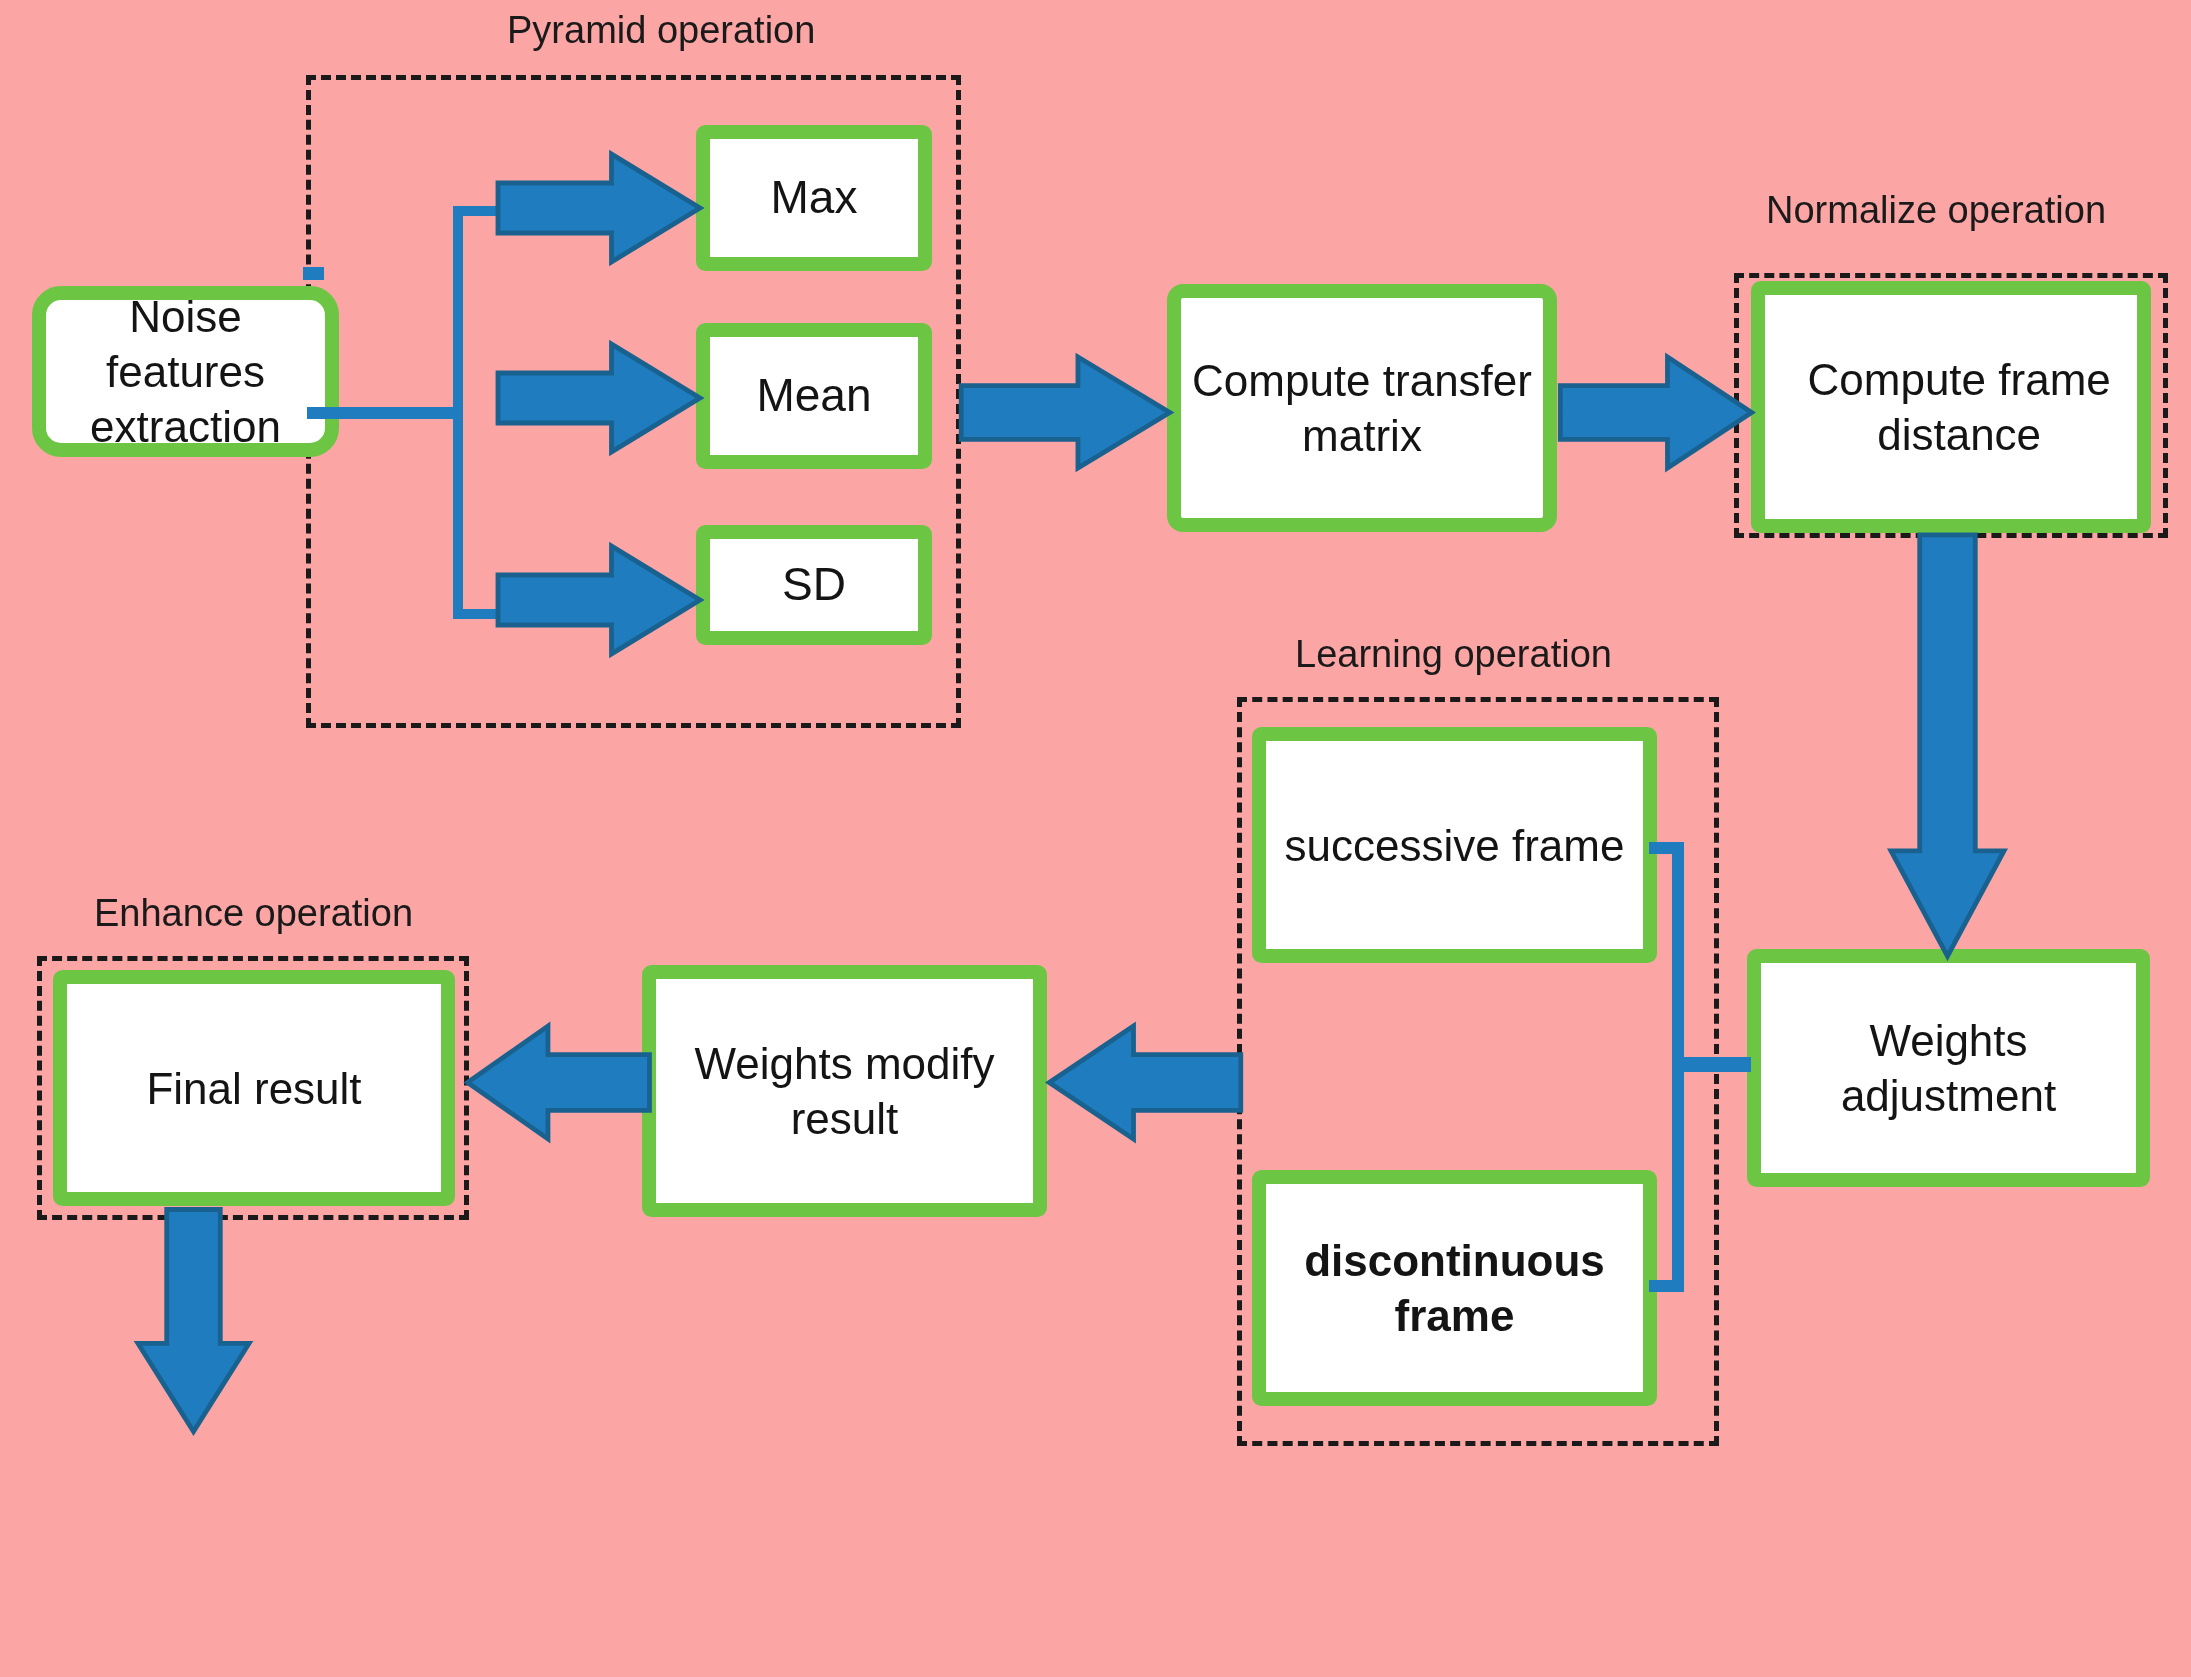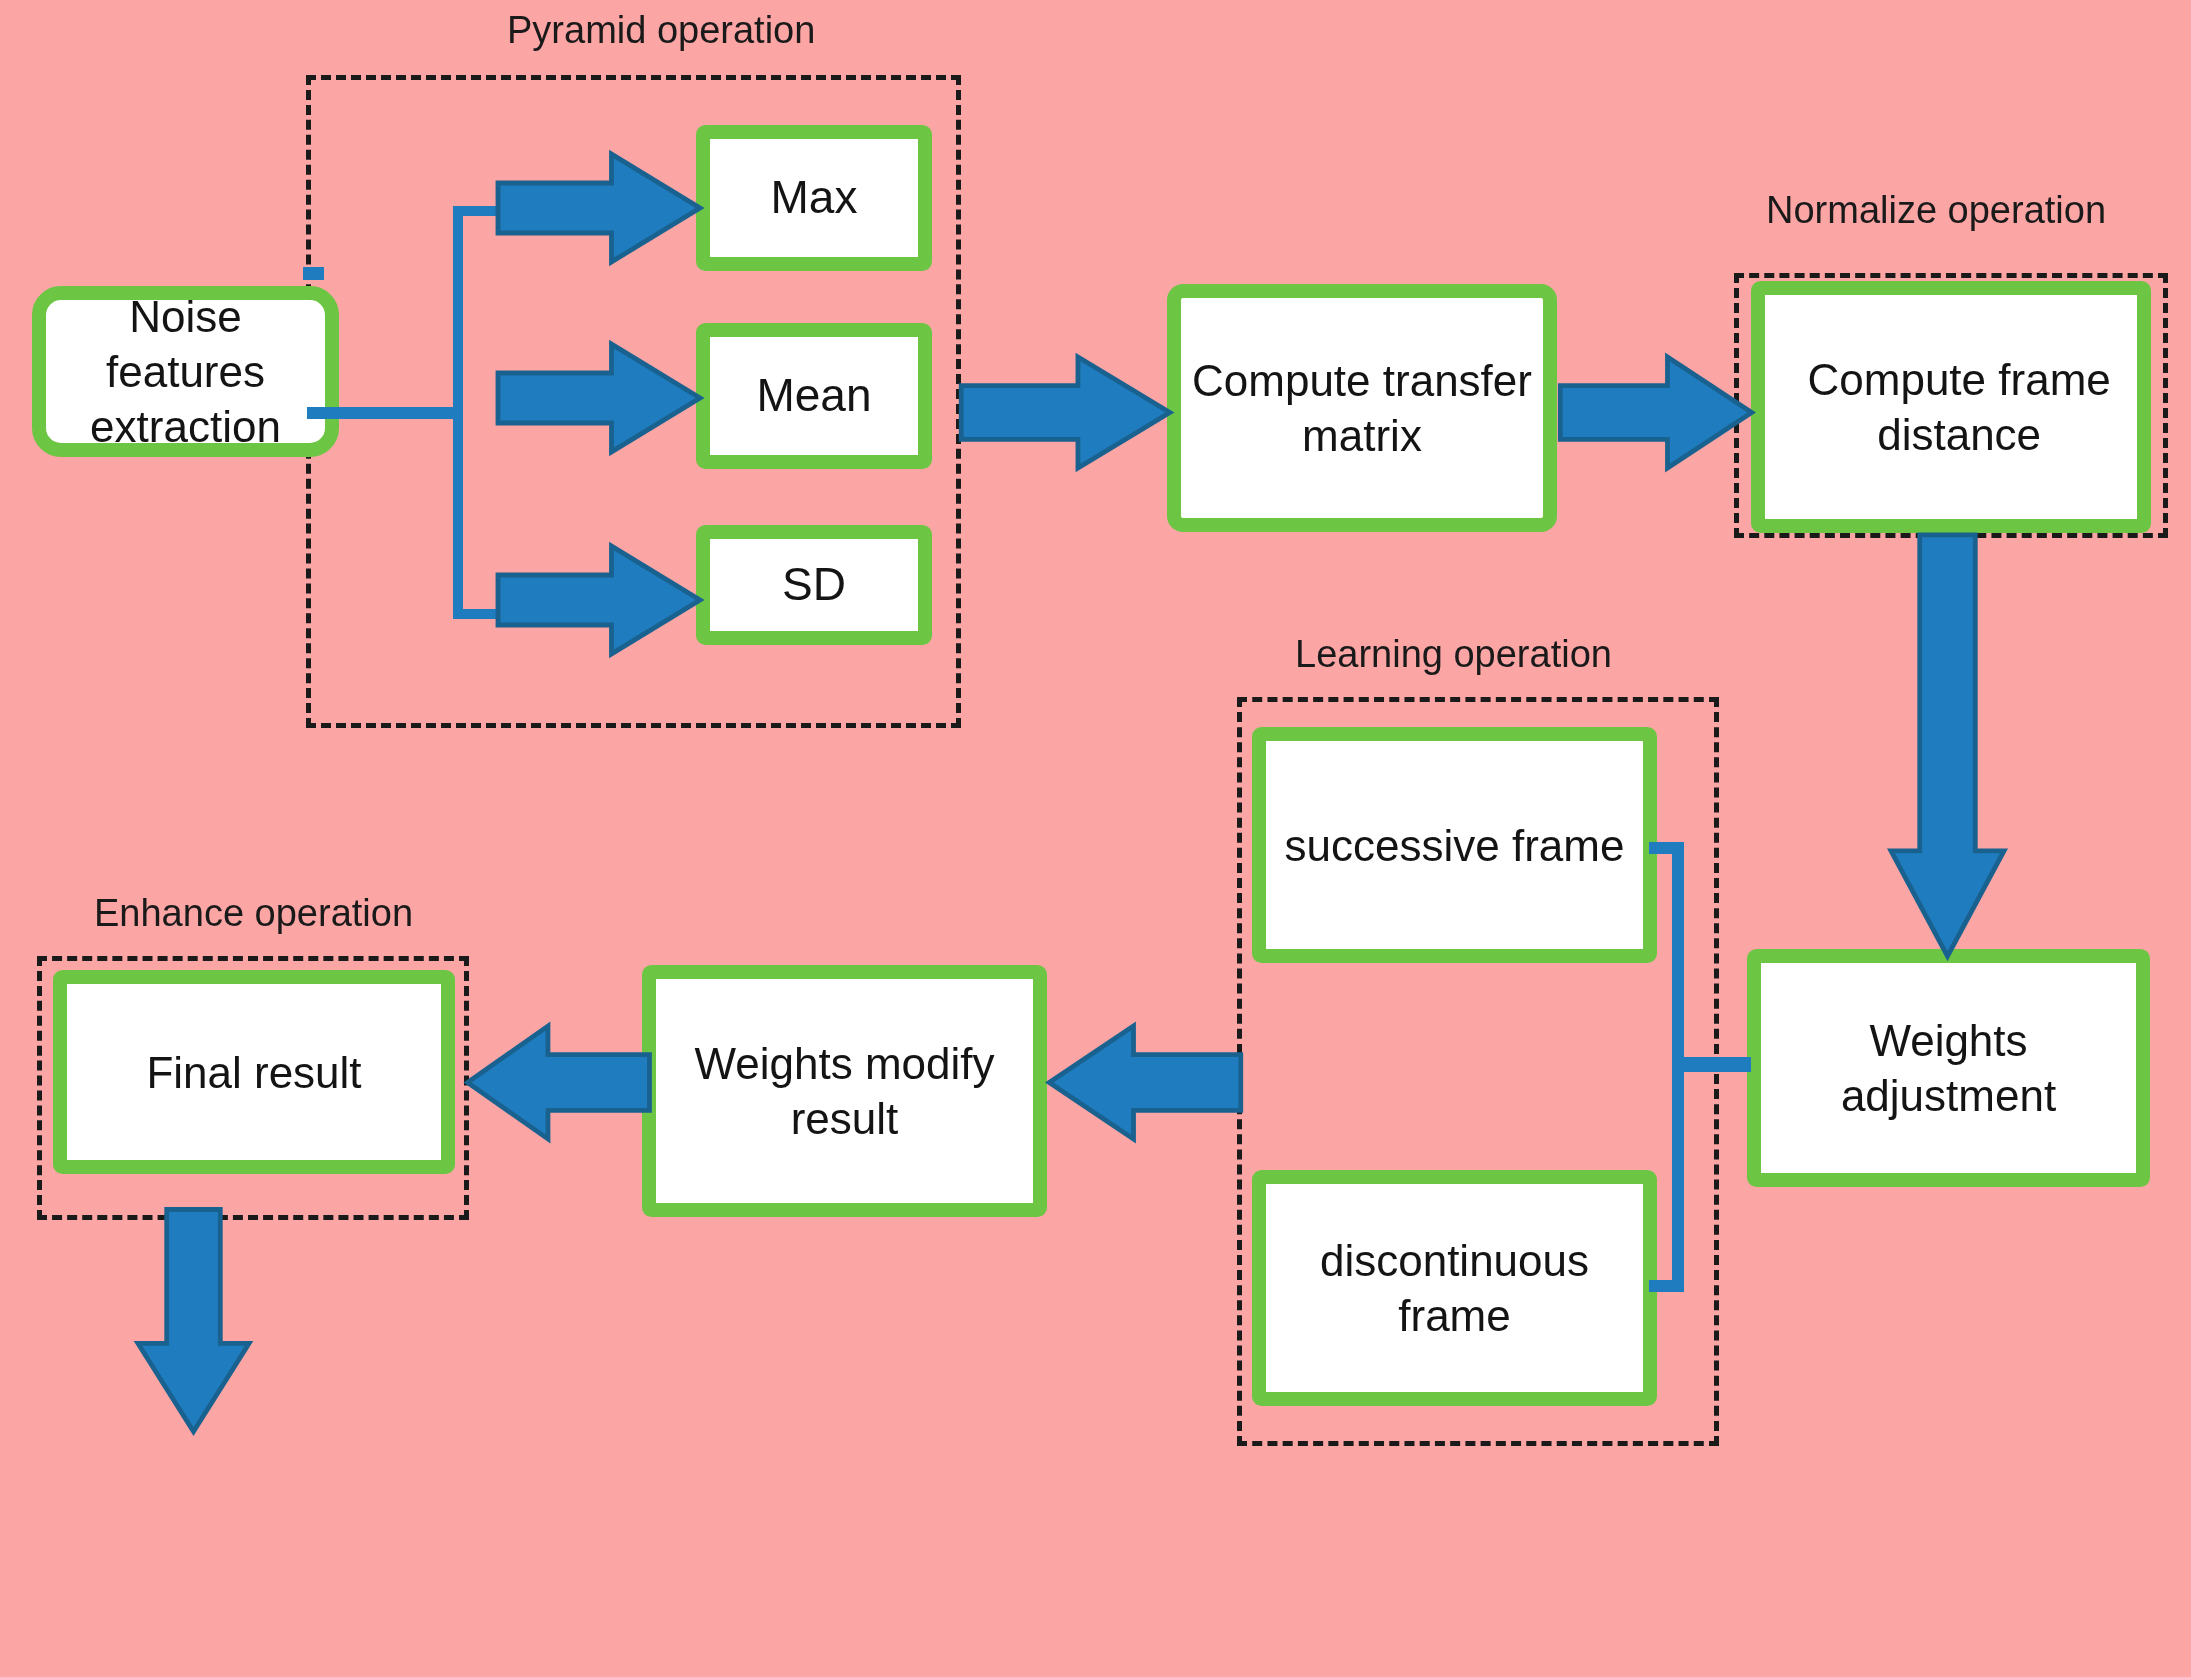--- a/index.html
+++ b/index.html
@@ -97,7 +97,7 @@
 
   <div class="node" style="left:642px; top:965px; width:405px; height:252px;">Weights modify result</div>
 
-  <div class="node" style="left:53px; top:970px; width:402px; height:204px;">Final result</div>
+  <div class="node" style="left:53px; top:970px; width:402px; height:236px;">Final result</div>
 
 
   <div class="conn" style="left:303px; top:267px; width:21px; height:13.4px;"></div>

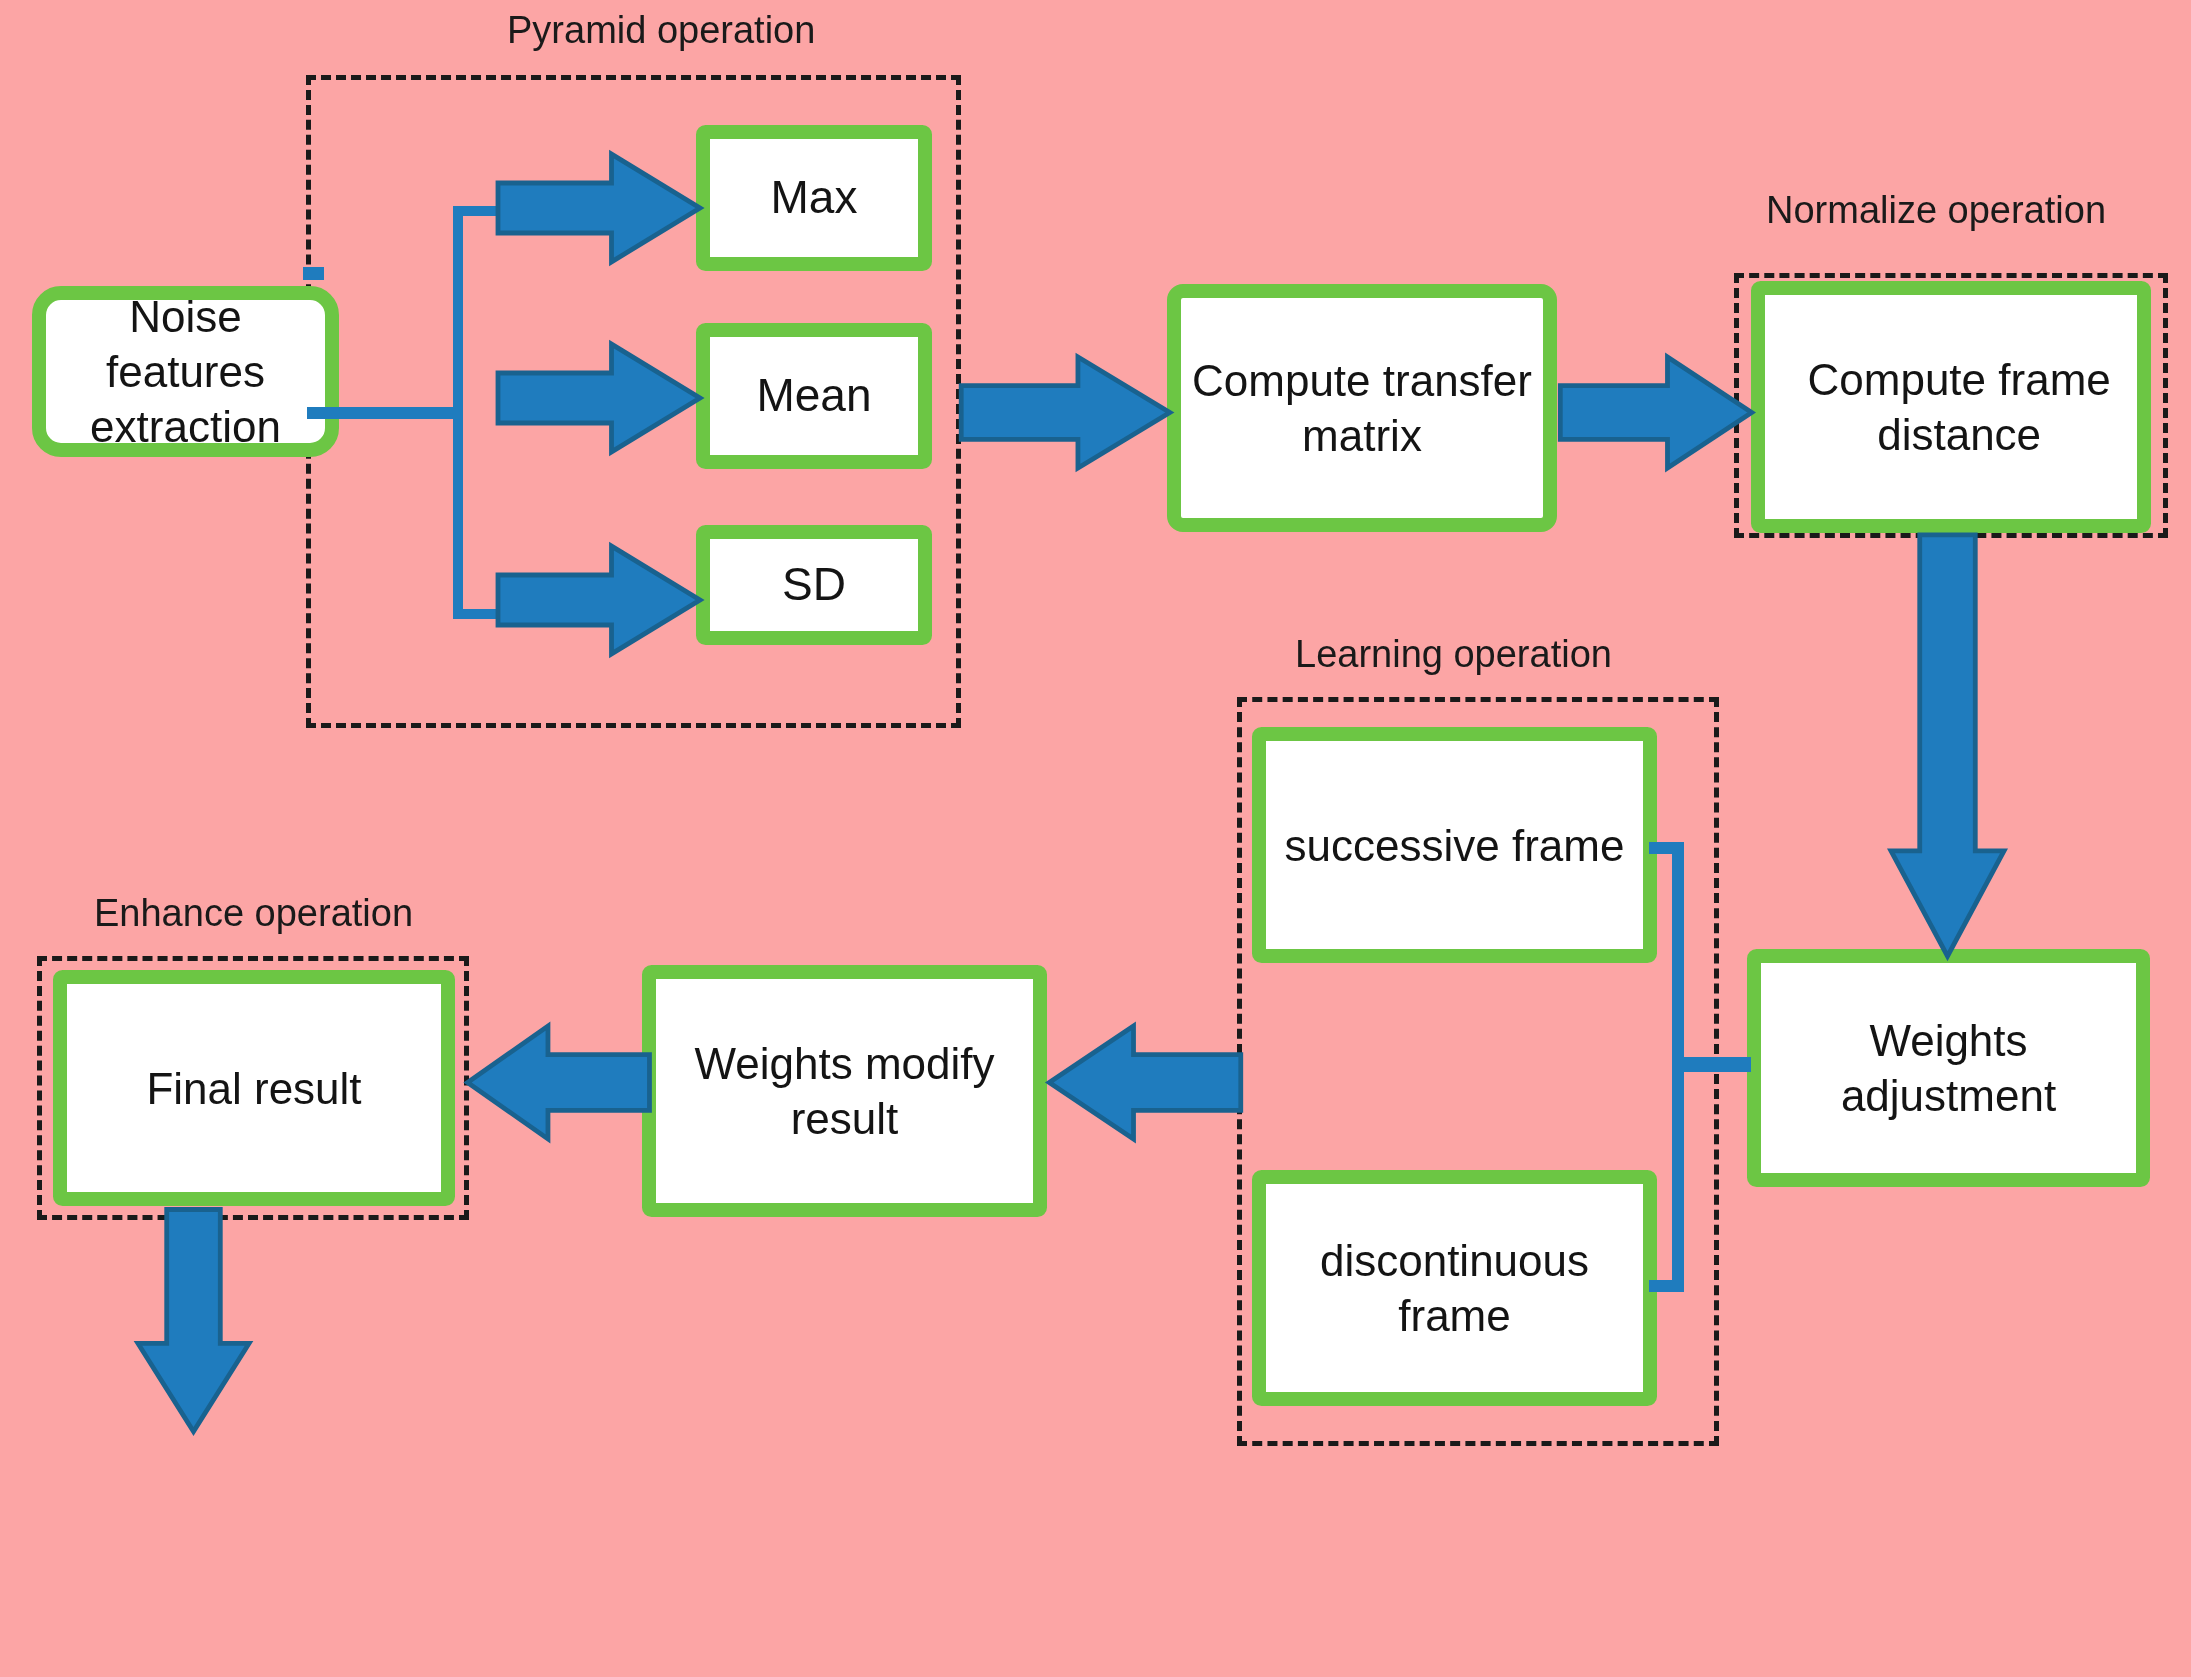--- a/index.html
+++ b/index.html
@@ -91,7 +91,7 @@
 
   <div class="node" style="left:1252px; top:727px; width:405px; height:236px;">successive frame</div>
 
-  <div class="node" style="left:1252px; top:1170px; width:405px; height:236px;">discontinuous frame</div>
+  <div class="node" style="left:1252px; top:1170px; width:405px; height:236px;font-weight:bold;">discontinuous frame</div>
 
   <div class="node" style="left:1747px; top:949px; width:403px; height:238px;">Weights adjustment</div>
 

